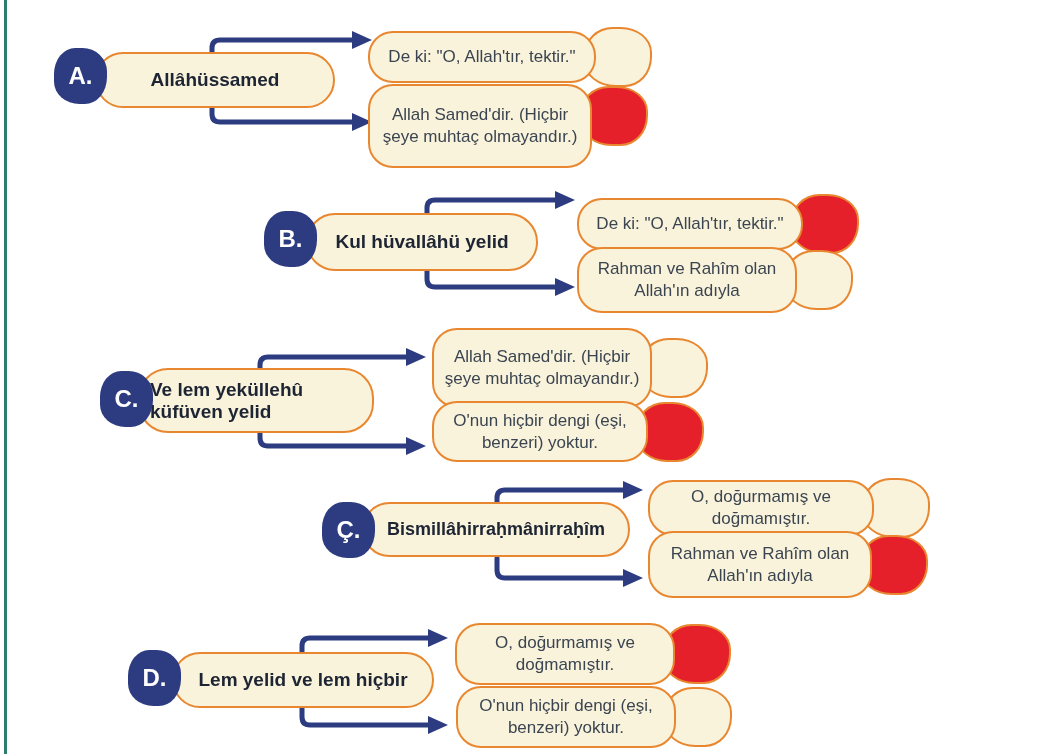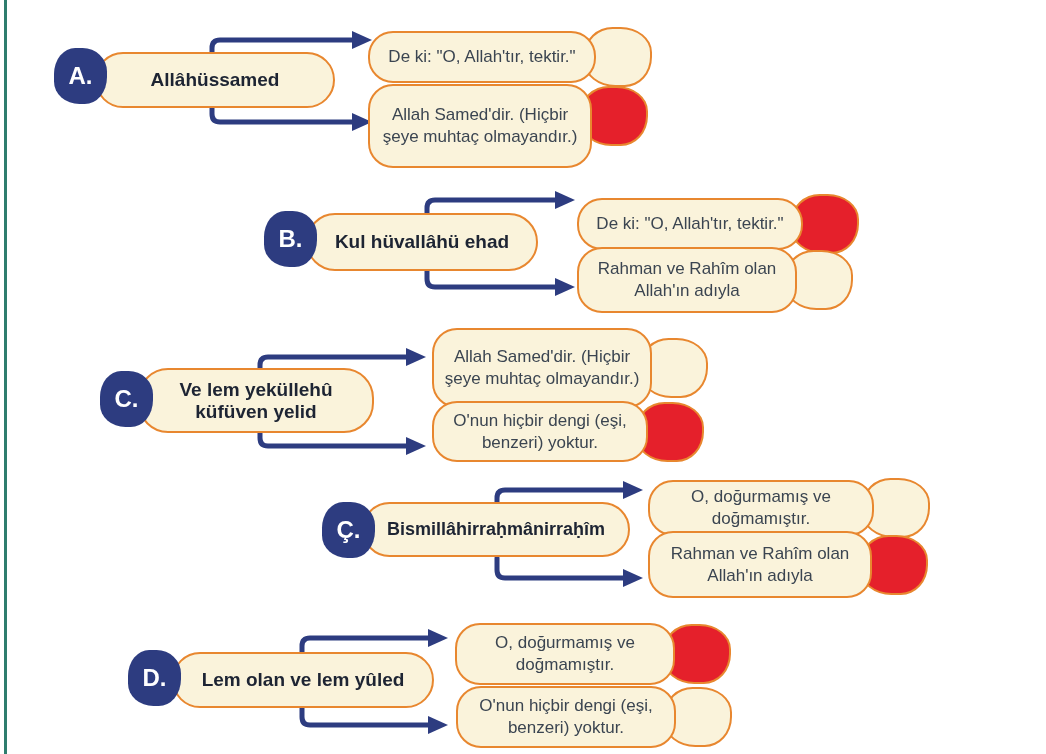--- a/index.html
+++ b/index.html
@@ -23,7 +23,7 @@
     position:absolute;z-index:2;box-sizing:border-box;
     background:var(--c-cream,#FAF3DB);border:2.5px solid var(--c-orange,#E8872F);
     border-radius:30px;padding:0 10px;
-    display:flex;align-items:center;justify-content:center;text-align:center;
+    display:flex;align-items:center;justify-content:center;text-align:left;
     font-weight:bold;font-size:19px;line-height:1.12;color:var(--c-term-text,#1D2433);
   }
   .answer{position:absolute;z-index:2;display:flex;align-items:center;}

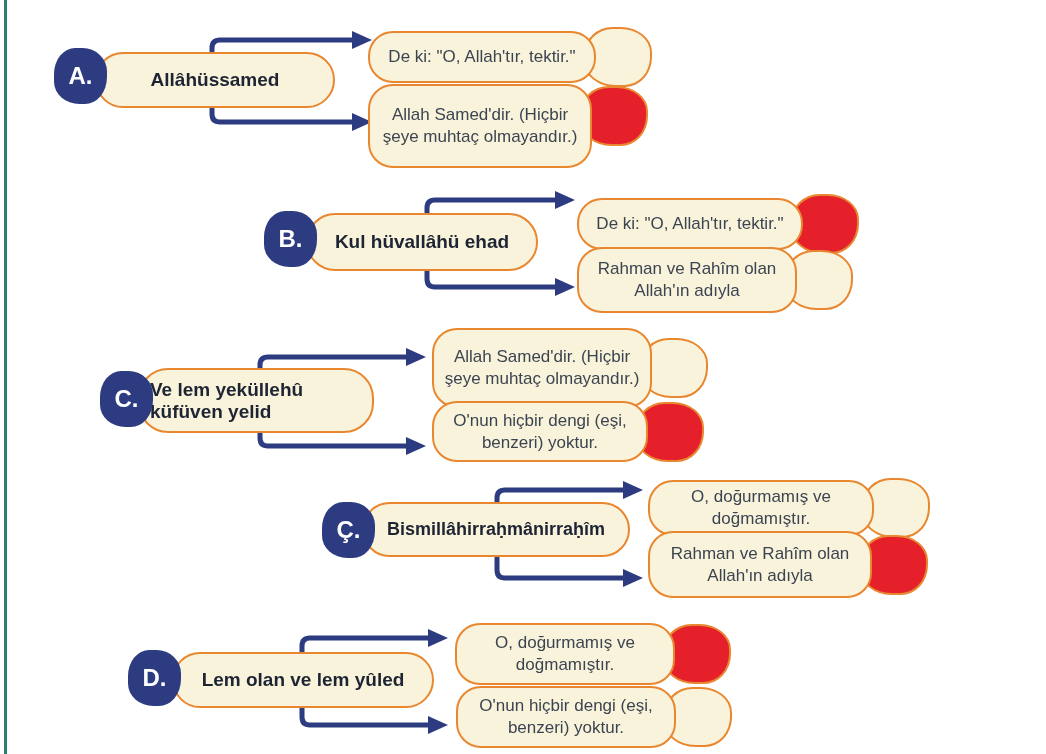--- a/index.html
+++ b/index.html
@@ -115,7 +115,7 @@
   </div>
 
   <div class="label lb-b">B.</div>
-  <div class="term tm-b">Kul hüvallâhü ehad</div>
+  <div class="term tm-b">Kul hüvallâhü yelid</div>
   <div class="answer an-b0">
     <div class="abox">De ki: "O, Allah'tır, tektir."</div>
     <div class="blob" data-marked="true"></div>

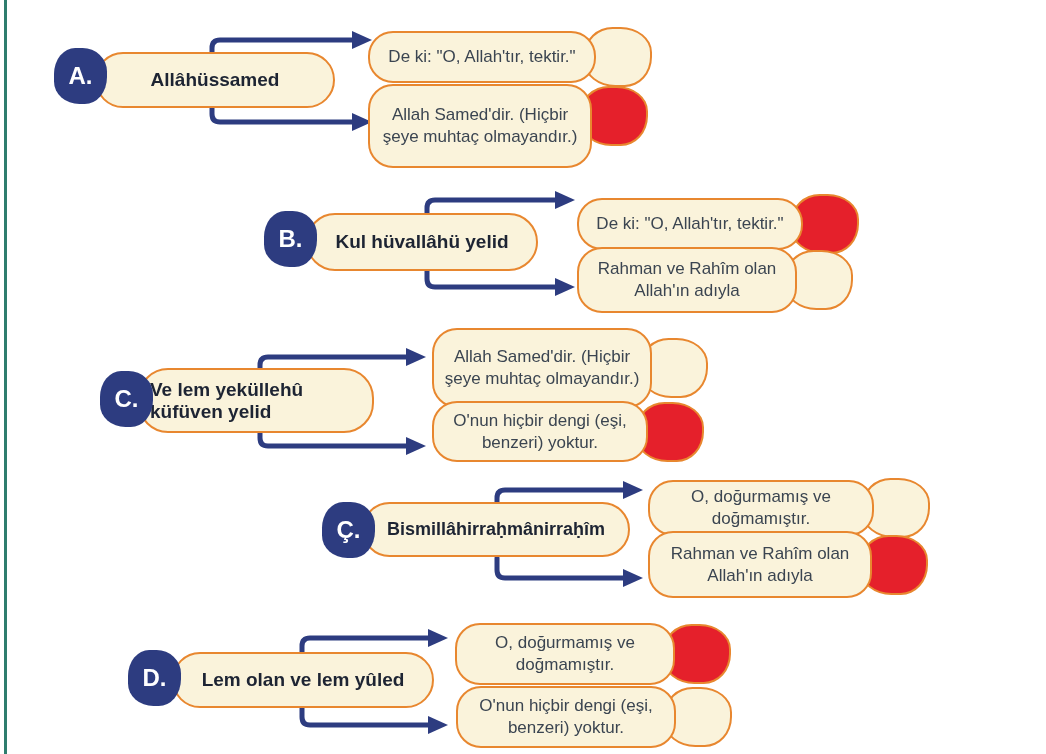--- a/index.html
+++ b/index.html
@@ -148,7 +148,7 @@
   </div>
 
   <div class="label lb-d">D.</div>
-  <div class="term tm-d">Lem olan ve lem yûled</div>
+  <div class="term tm-d">Lem yelid ve lem hiçbir</div>
   <div class="answer an-d0">
     <div class="abox">O, doğurmamış ve doğmamıştır.</div>
     <div class="blob" data-marked="true"></div>

